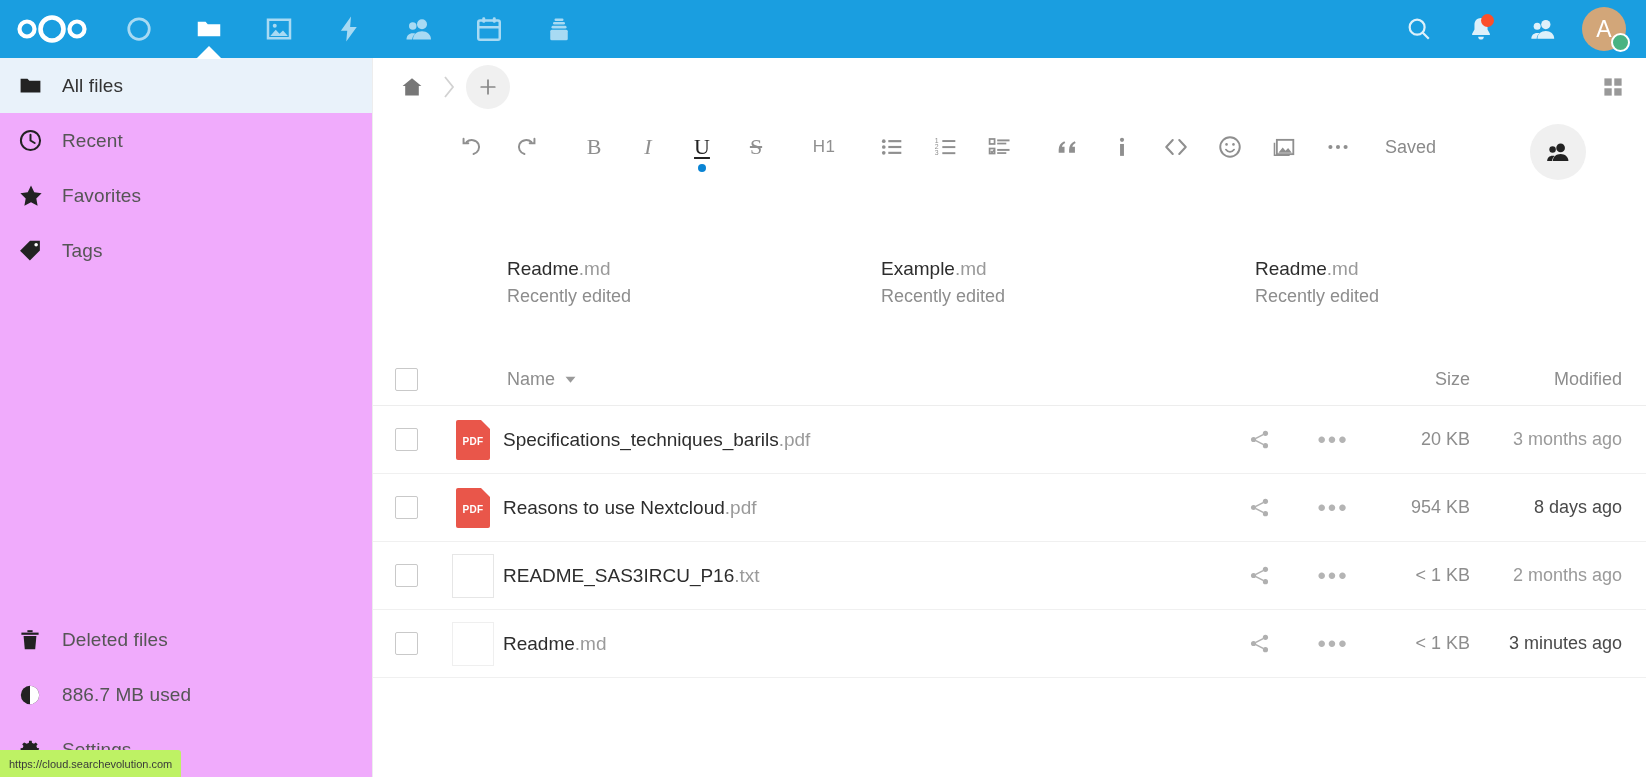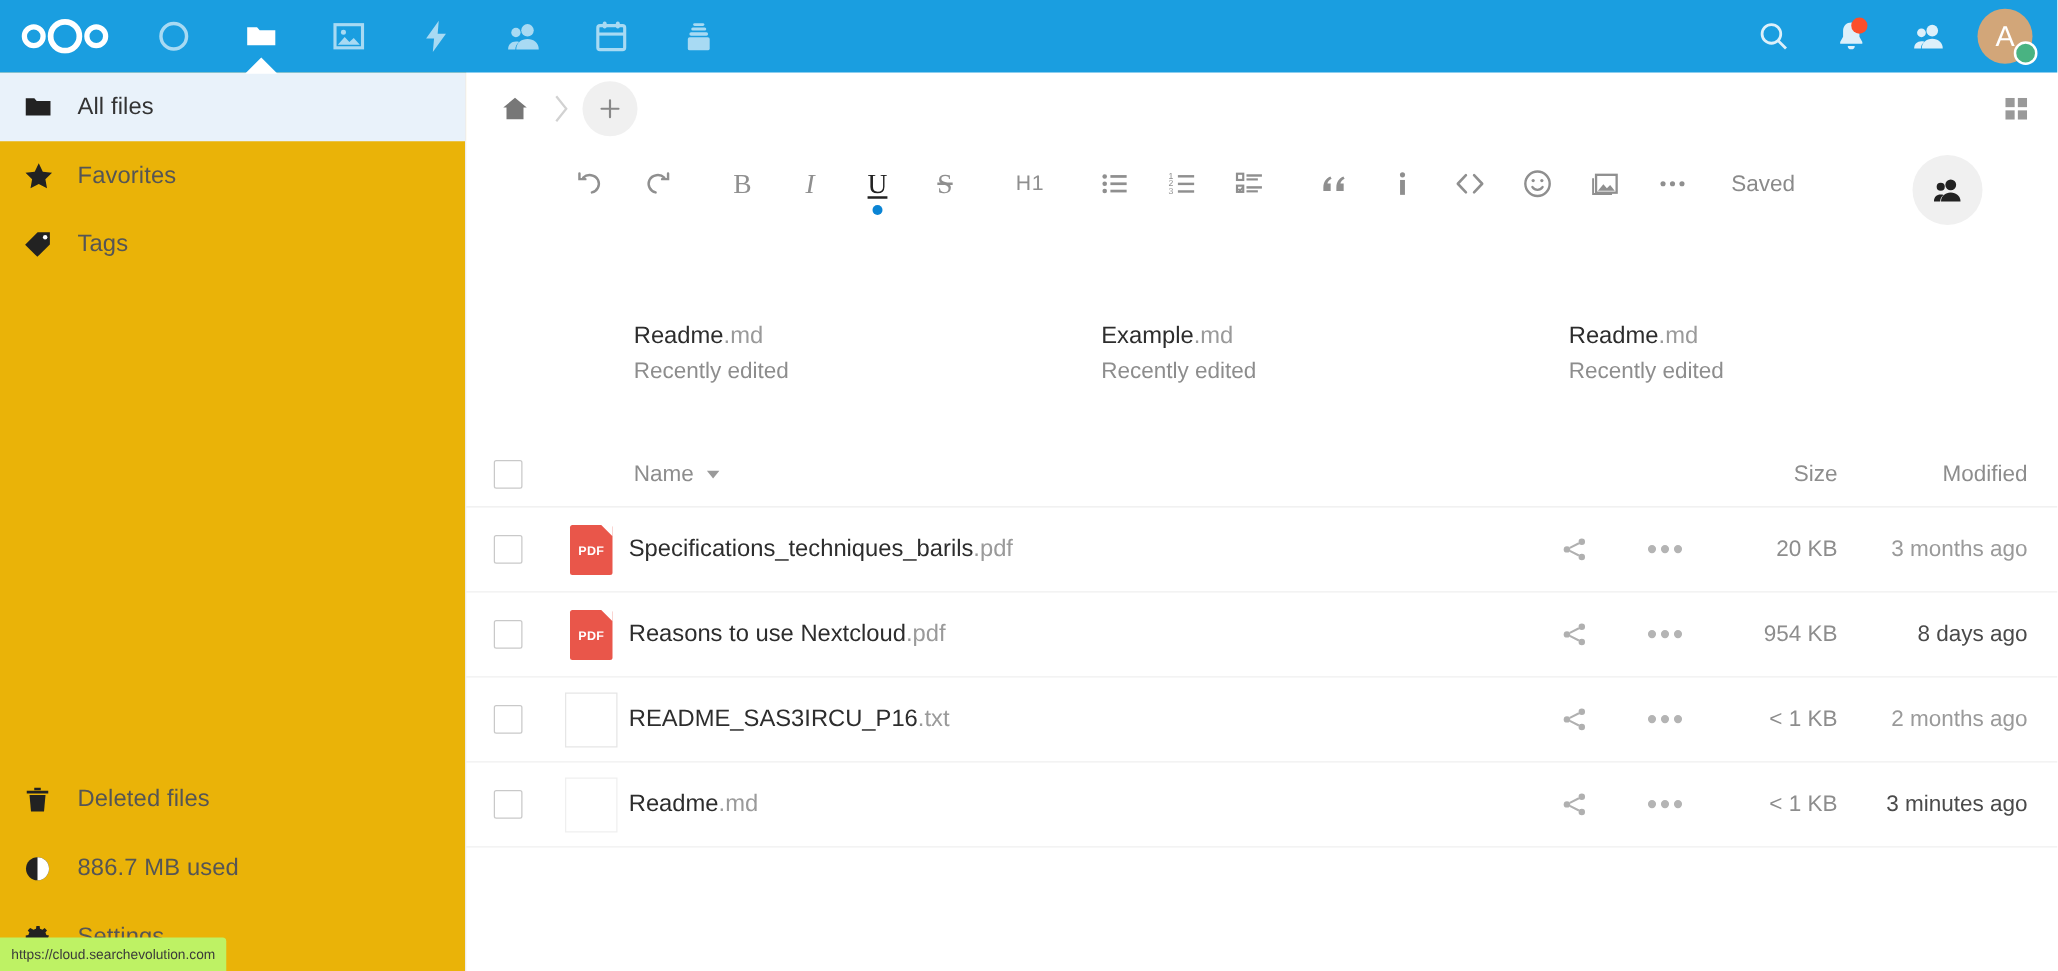--- a/index.html
+++ b/index.html
@@ -53,7 +53,7 @@
   
   .sidebar {
     position: absolute; top: 58px; left: 0; width: 373px; height: 719px;
-    background: #eab308; border-right: 1px solid #ededed;
+    background: #f0abfc; border-right: 1px solid #ededed;
   }
   .side-item {
     height: 55px; display: flex; align-items: center; padding-left: 18px;

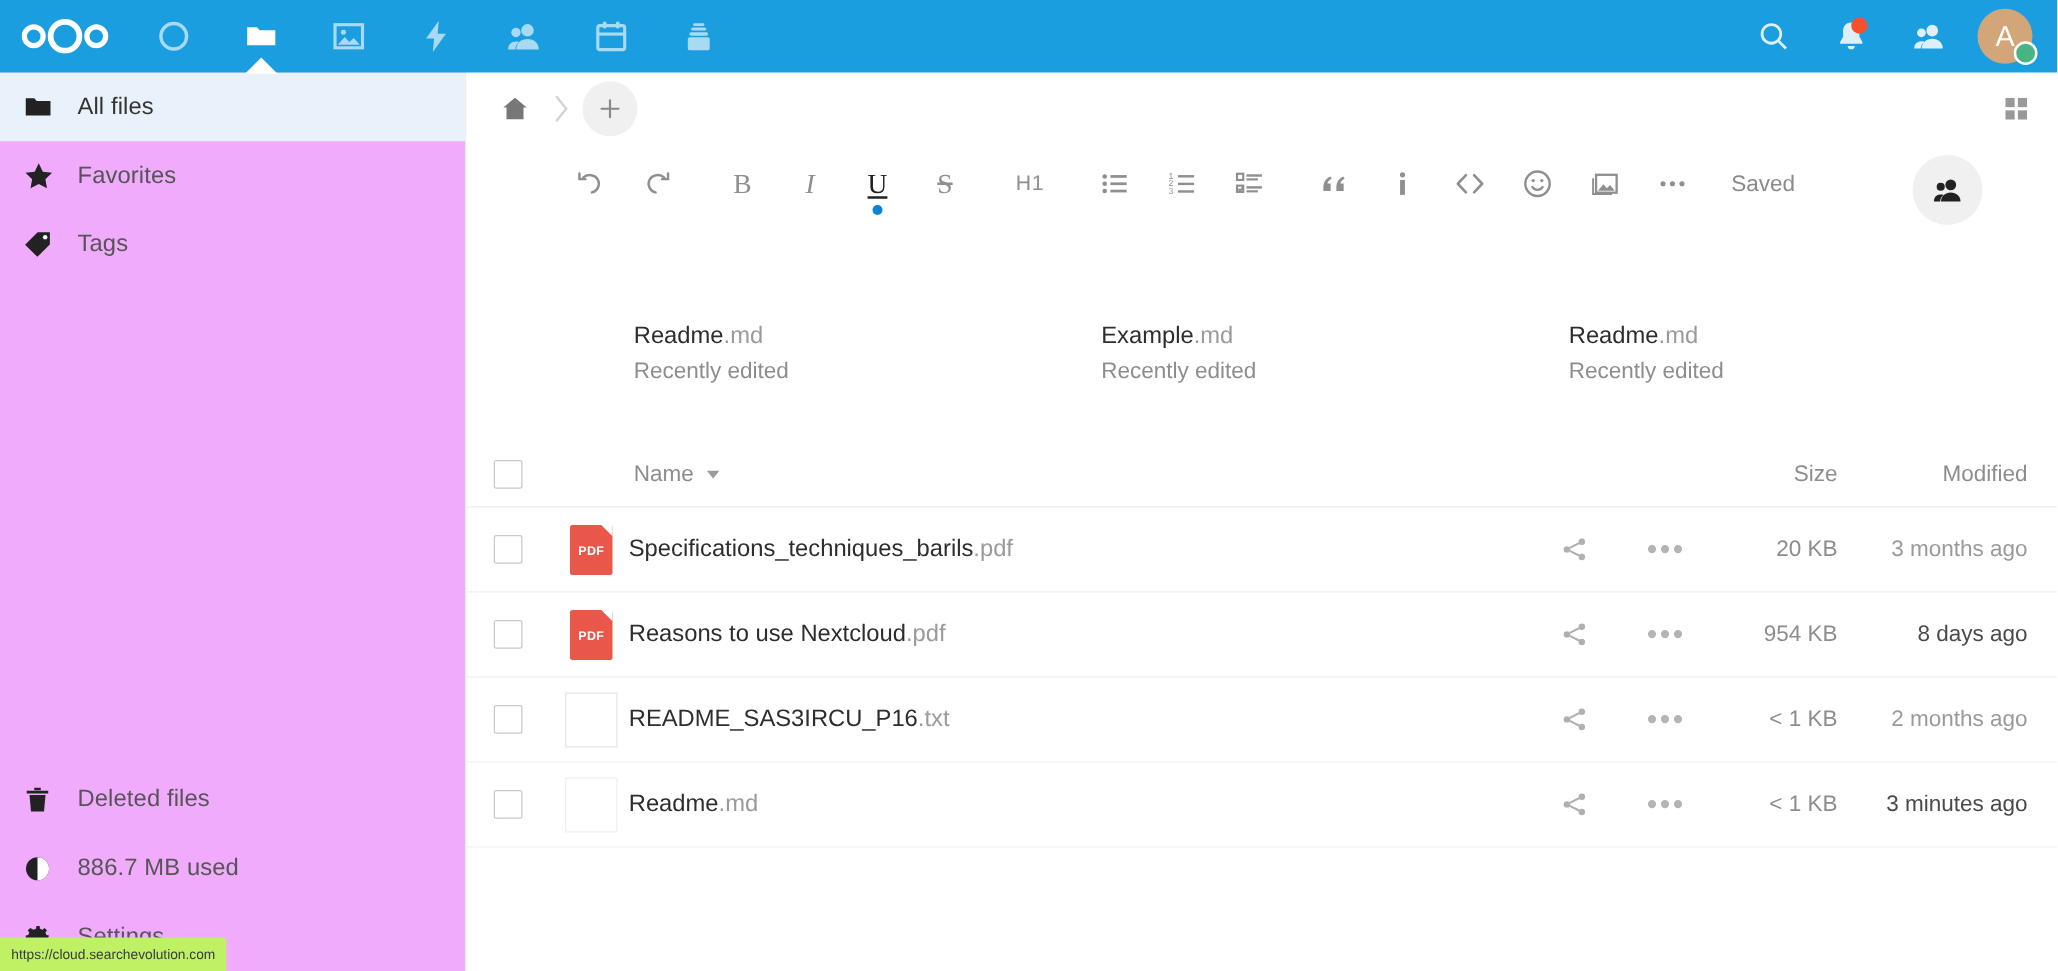--- a/index.html
+++ b/index.html
@@ -265,6 +265,15 @@
     <span class="side-label">All files</span>
   </div>
 
+  <div class="side-item">
+    <span class="side-ico">
+      <svg width="25" height="25" viewBox="0 0 24 24">
+        <circle cx="12" cy="12" r="9.2" fill="none" stroke="#222" stroke-width="1.9"></circle>
+        <path d="M12 6.4V12l4 2.4" fill="none" stroke="#222" stroke-width="1.9" stroke-linecap="round"></path>
+      </svg>
+    </span>
+    <span class="side-label">Recent</span>
+  </div>
 
   <div class="side-item">
     <span class="side-ico">

